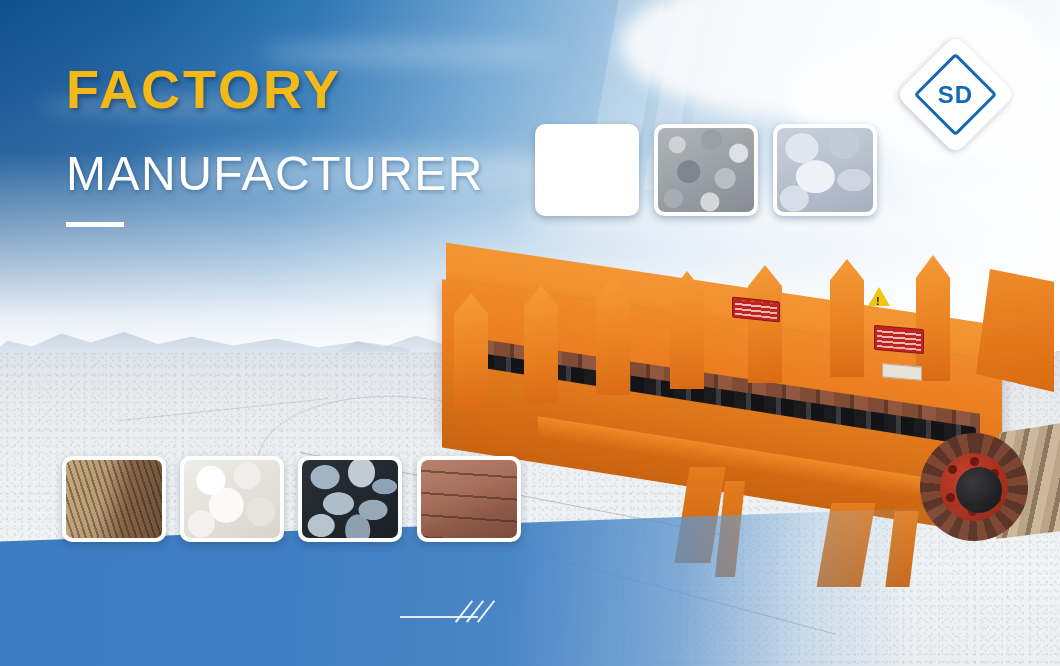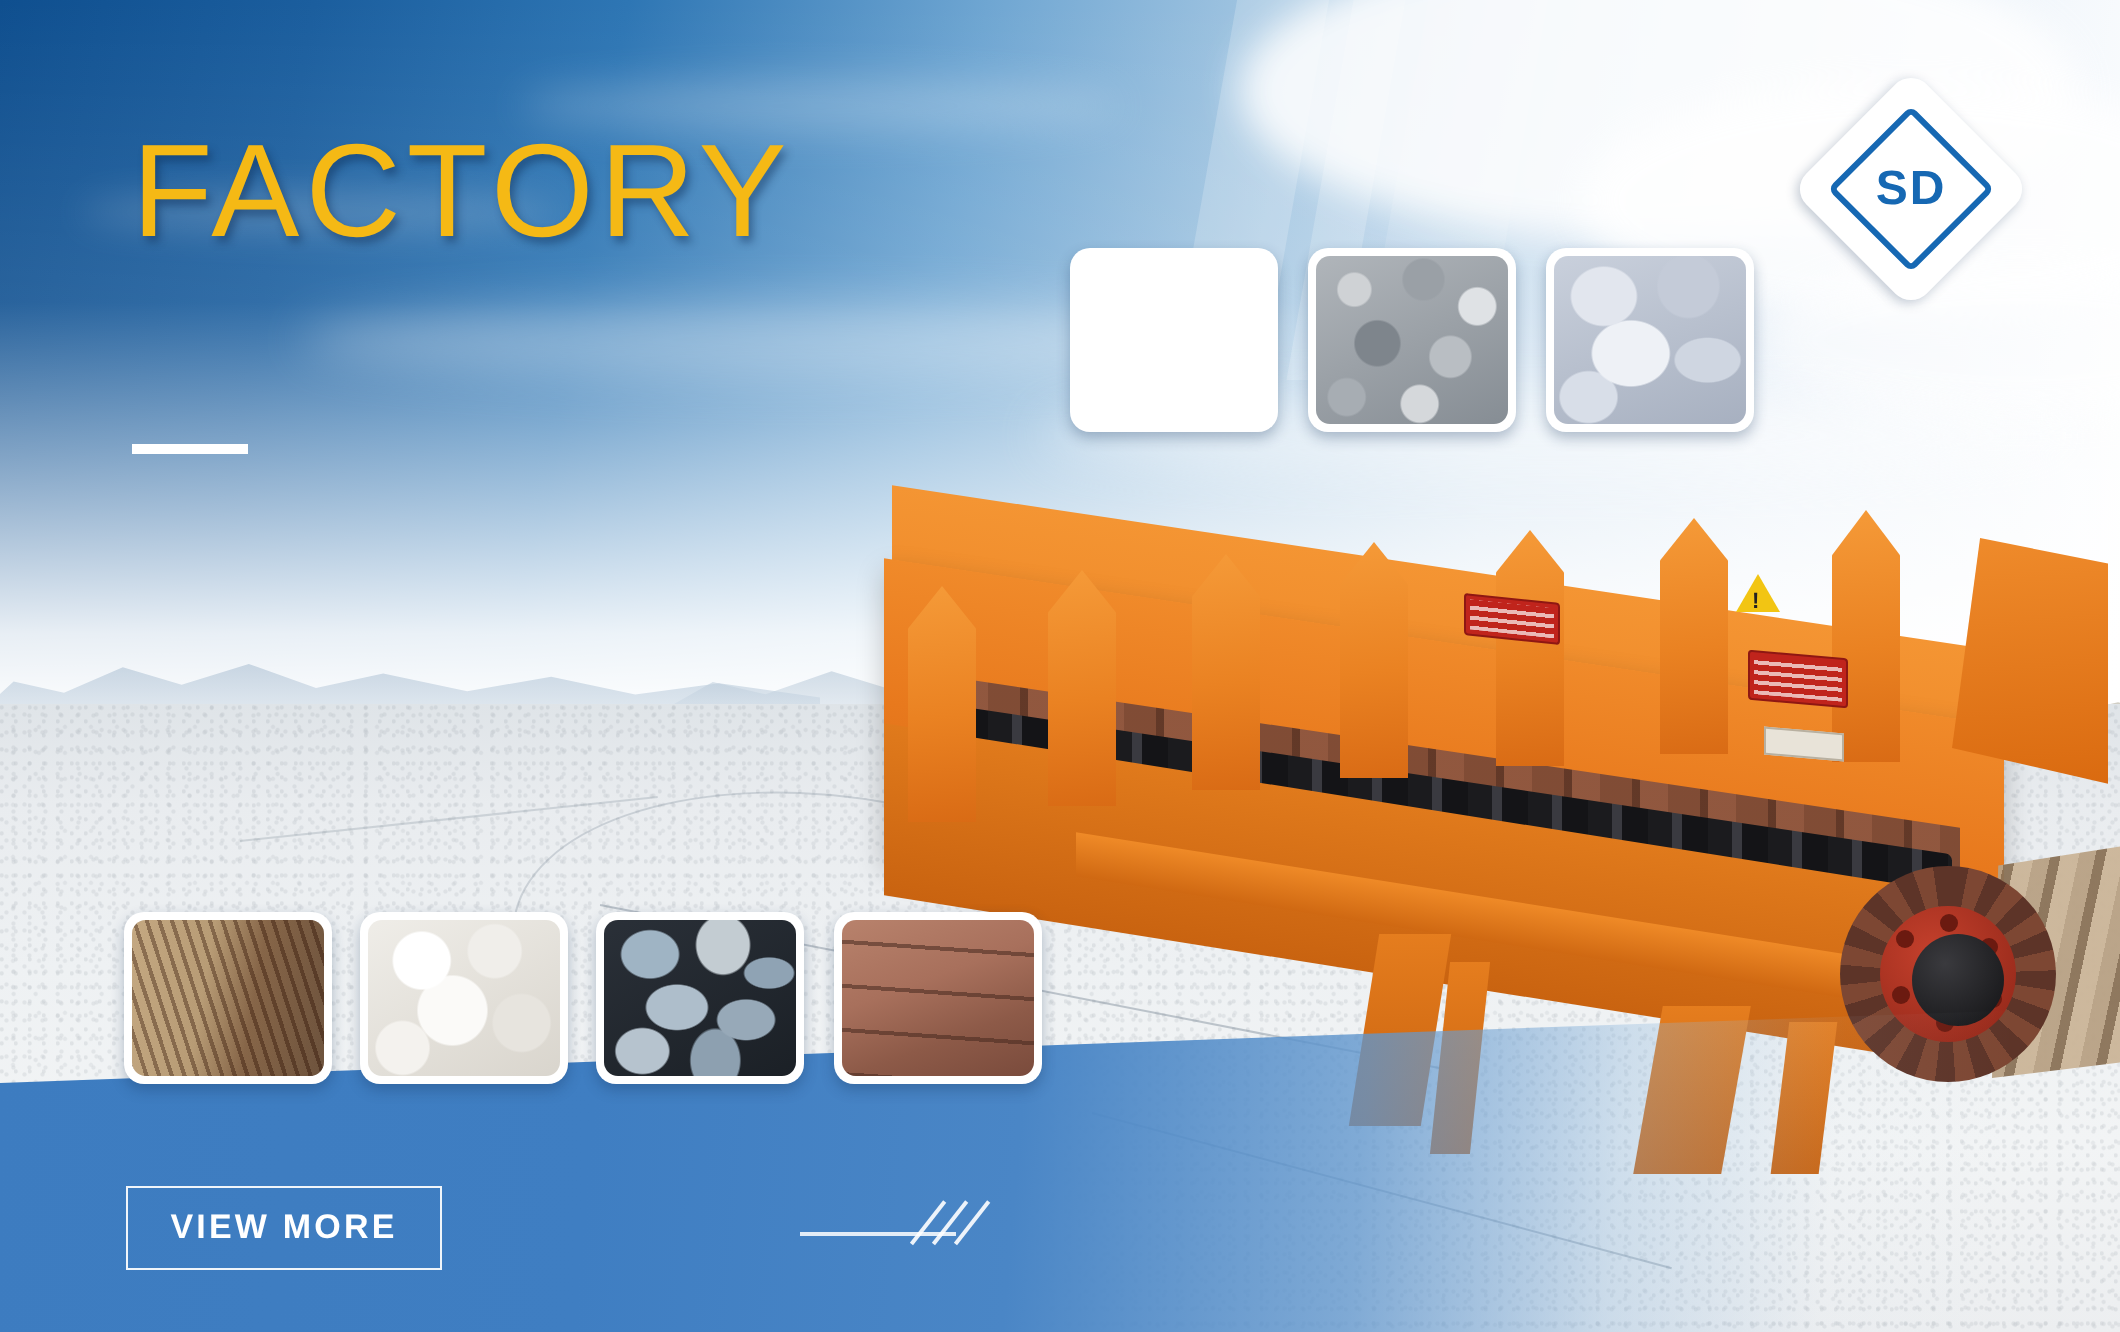--- a/index.html
+++ b/index.html
@@ -85,7 +85,7 @@
   .sl3{left:485px;top:598px;}
 
   
-  .h1{position:absolute;left:66px;top:62px;font-size:66px;font-weight:normal;
+  .h1{position:absolute;left:66px;top:62px;font-size:54px;font-weight:bold;
     color:#f5b915;letter-spacing:3px;line-height:1;
     text-shadow:2px 3px 4px rgba(10,40,80,.45);}
   .h2{position:absolute;left:66px;top:150px;font-size:48px;font-weight:normal;

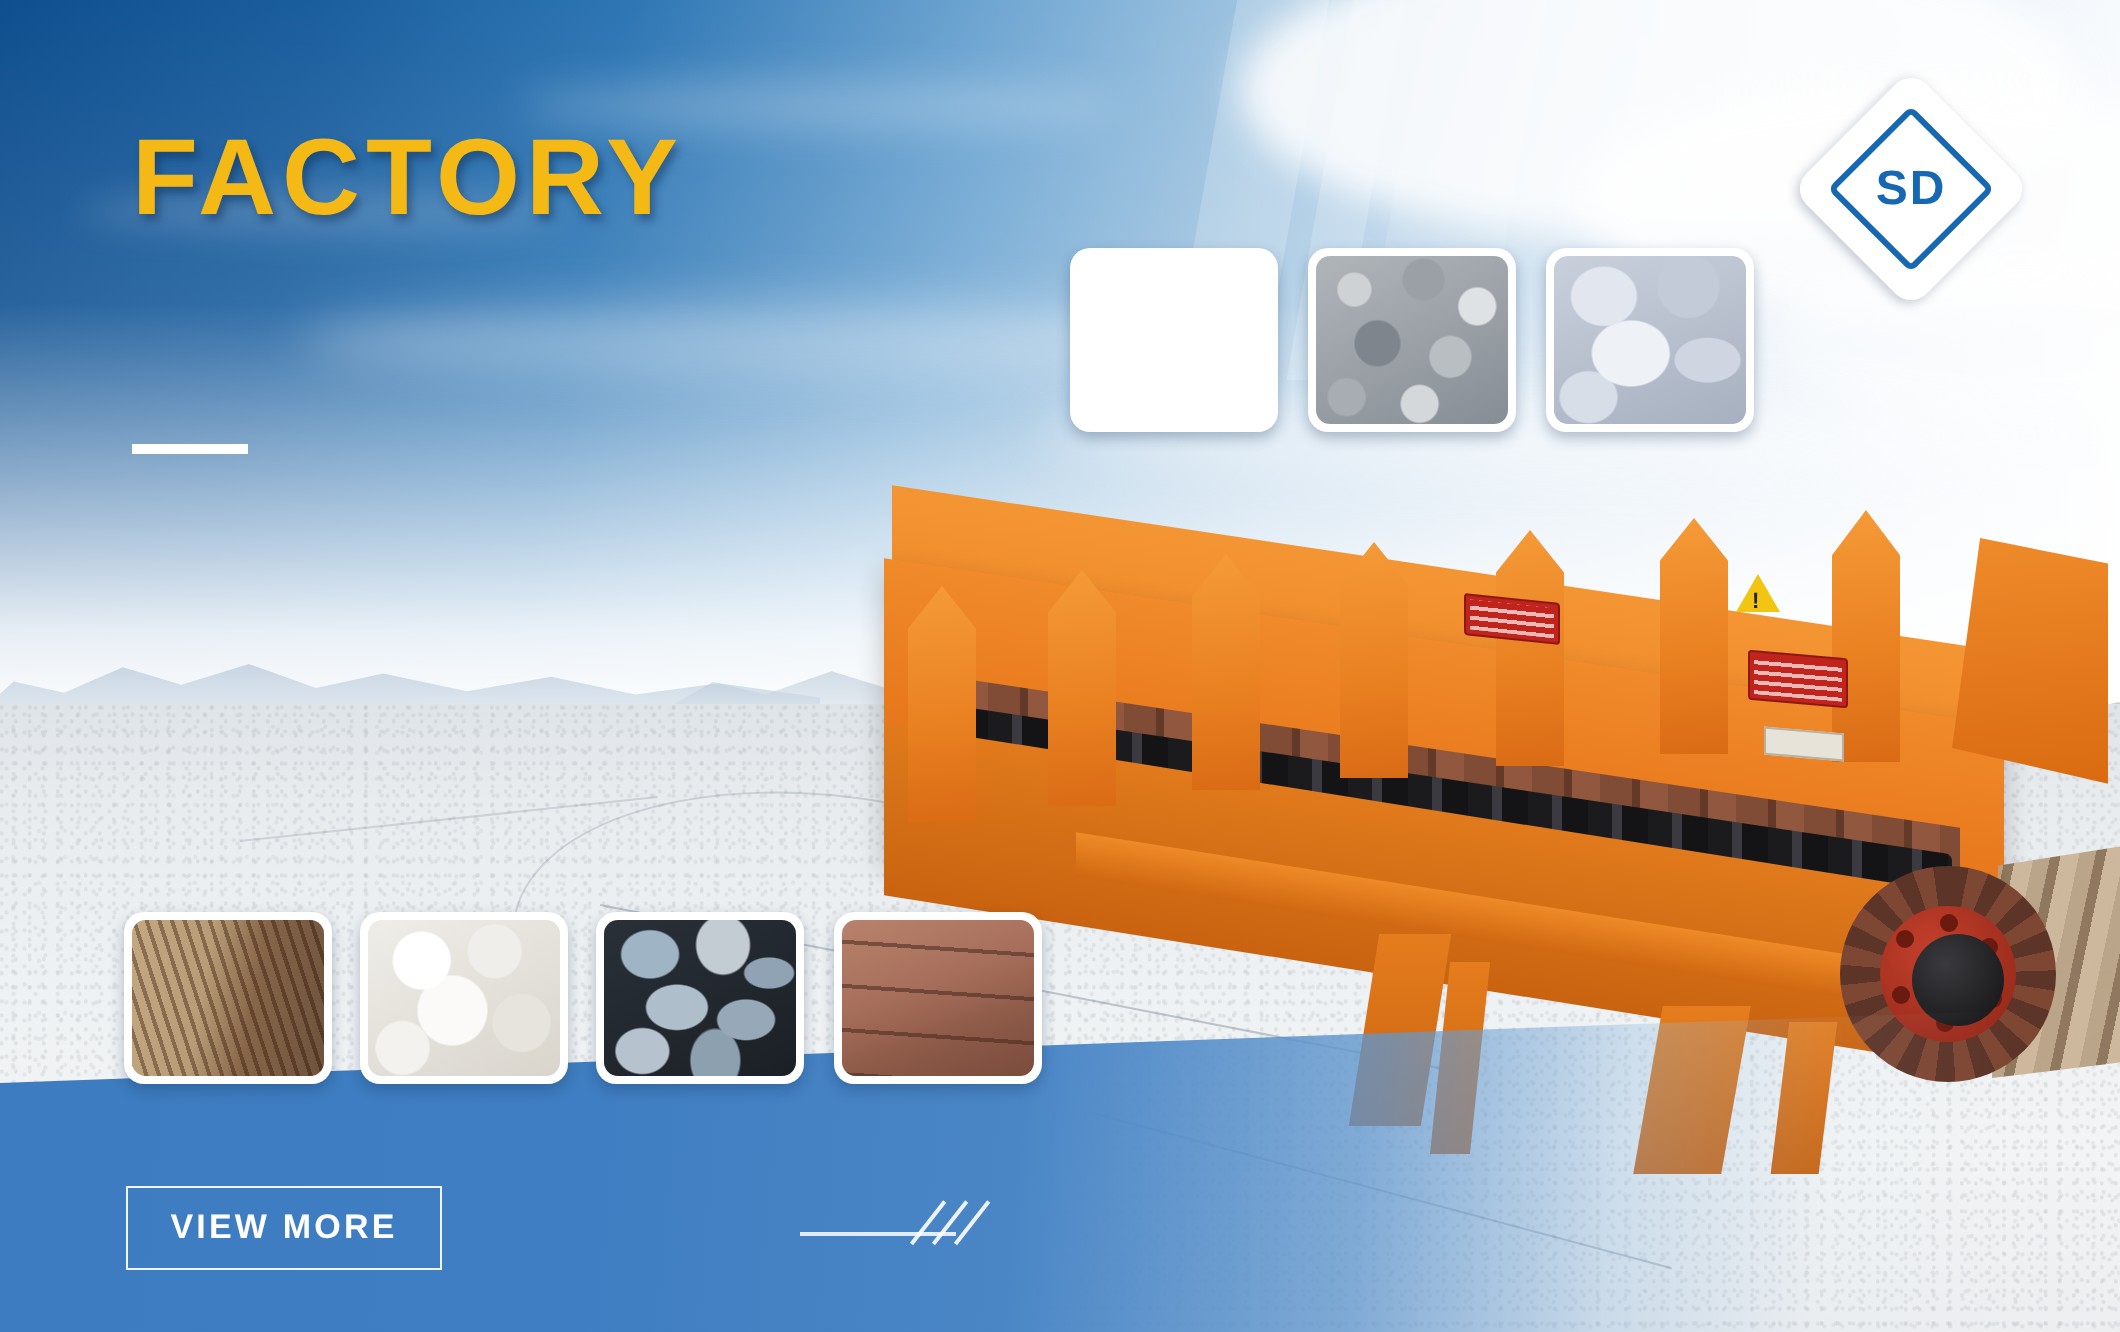--- a/index.html
+++ b/index.html
@@ -338,6 +338,7 @@
   </div>
 
   <div class="h1">FACTORY</div>
+  <div class="h2">MANUFACTURER</div>
   <div class="divider"></div>
 
   <div class="viewmore">VIEW MORE</div>

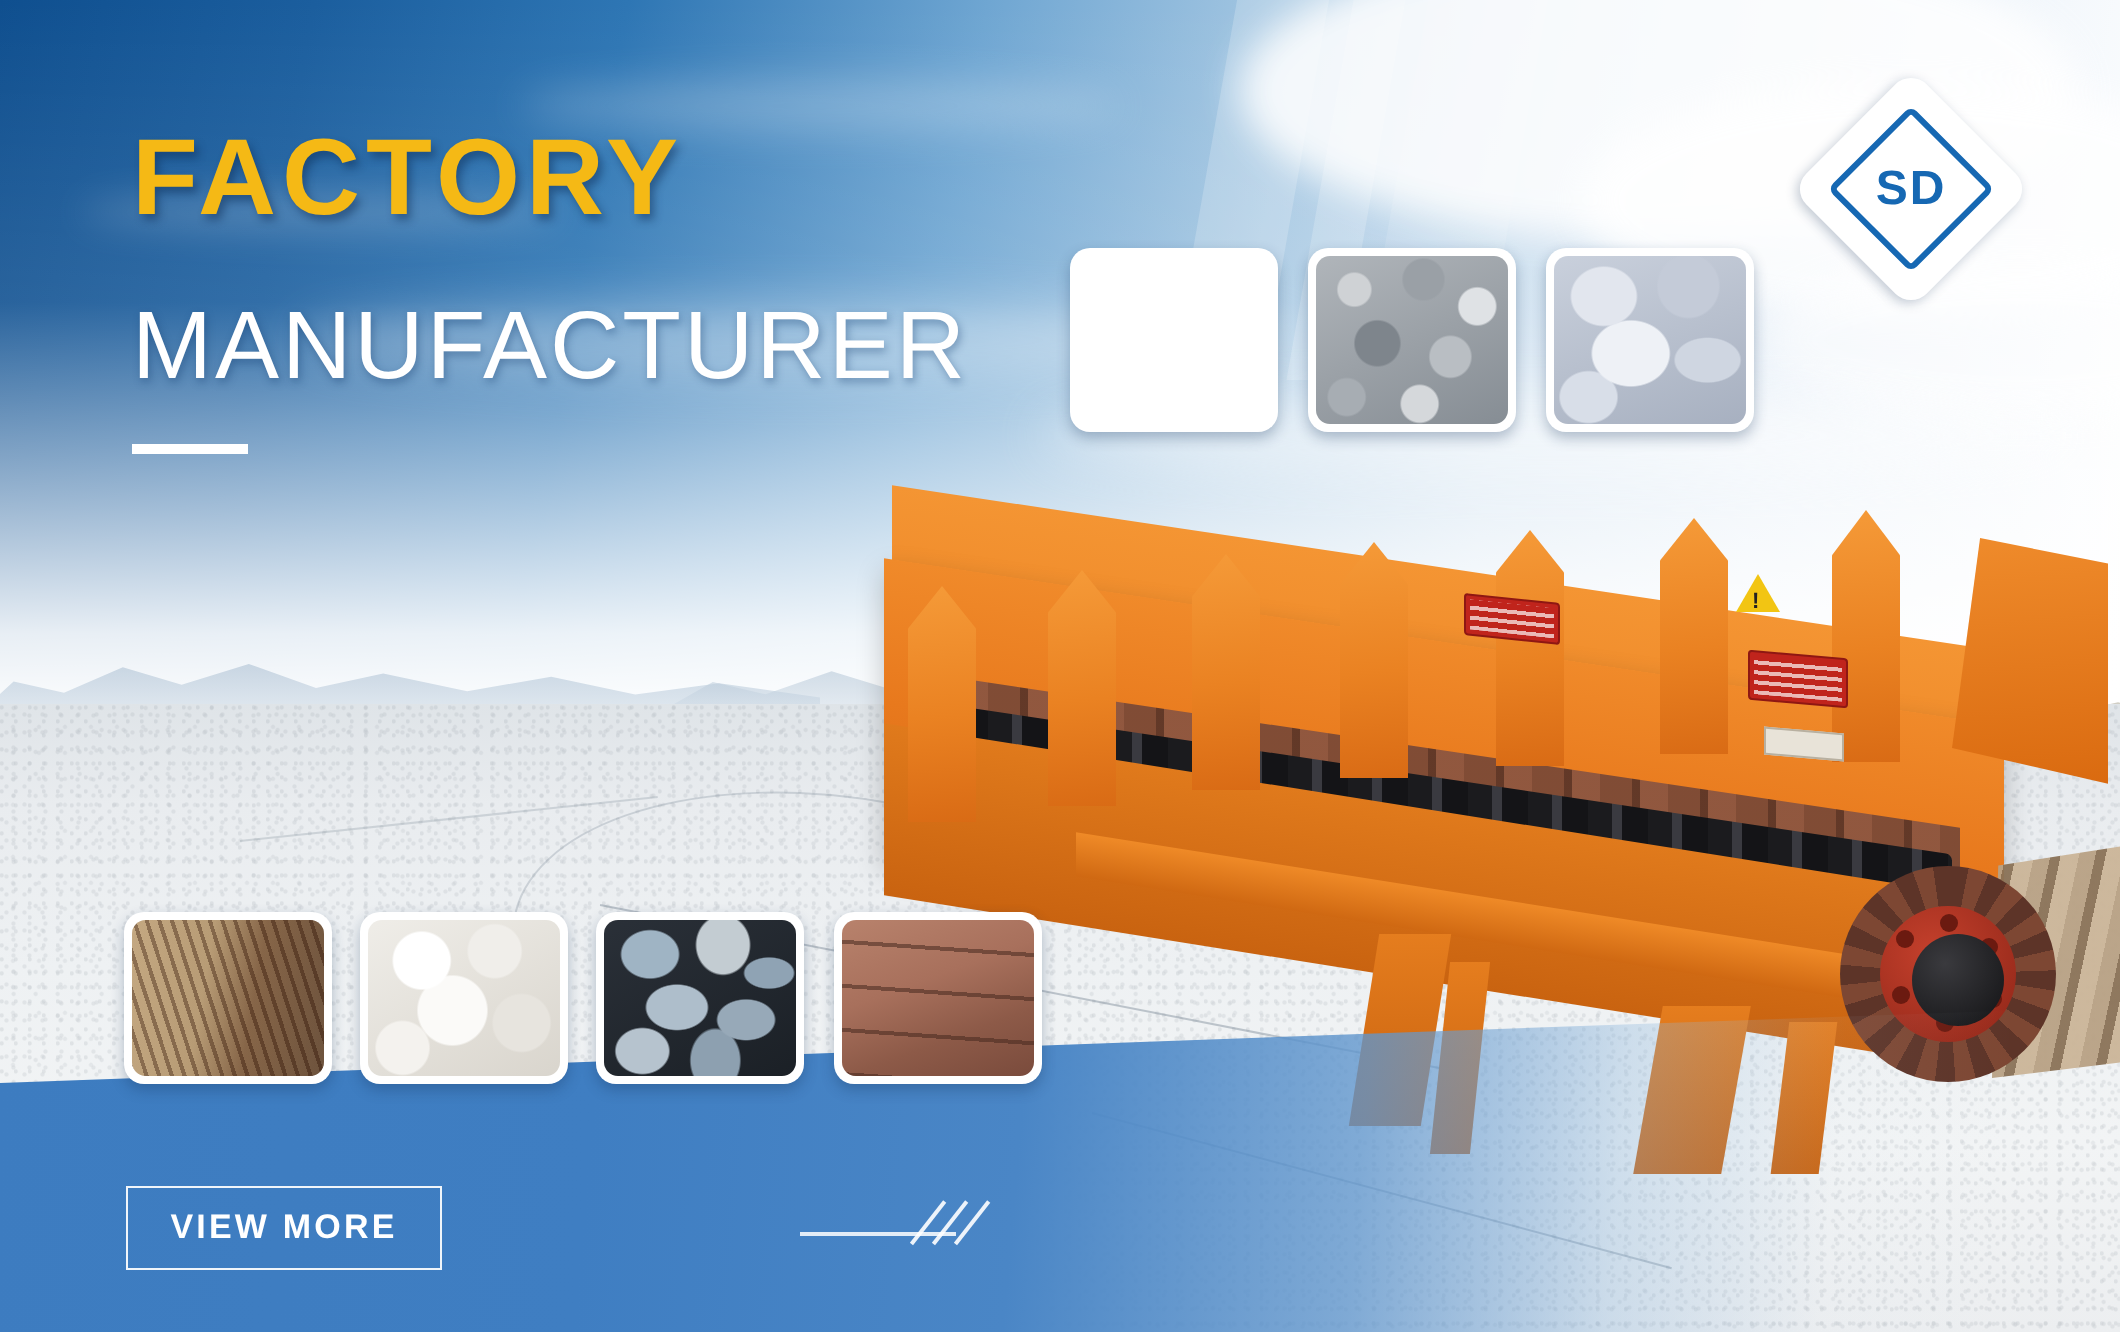--- a/index.html
+++ b/index.html
@@ -341,7 +341,6 @@
   <div class="h2">MANUFACTURER</div>
   <div class="divider"></div>
 
-  <div class="viewmore">VIEW MORE</div>
 
   <div class="logo">
     <div class="plate" style="position:absolute;inset:0;background:#ffffff;border-radius:11px;transform:rotate(45deg);box-shadow:0 2px 6px rgba(10,40,80,.25);clip-path:none;width:auto;height:auto;"></div>

